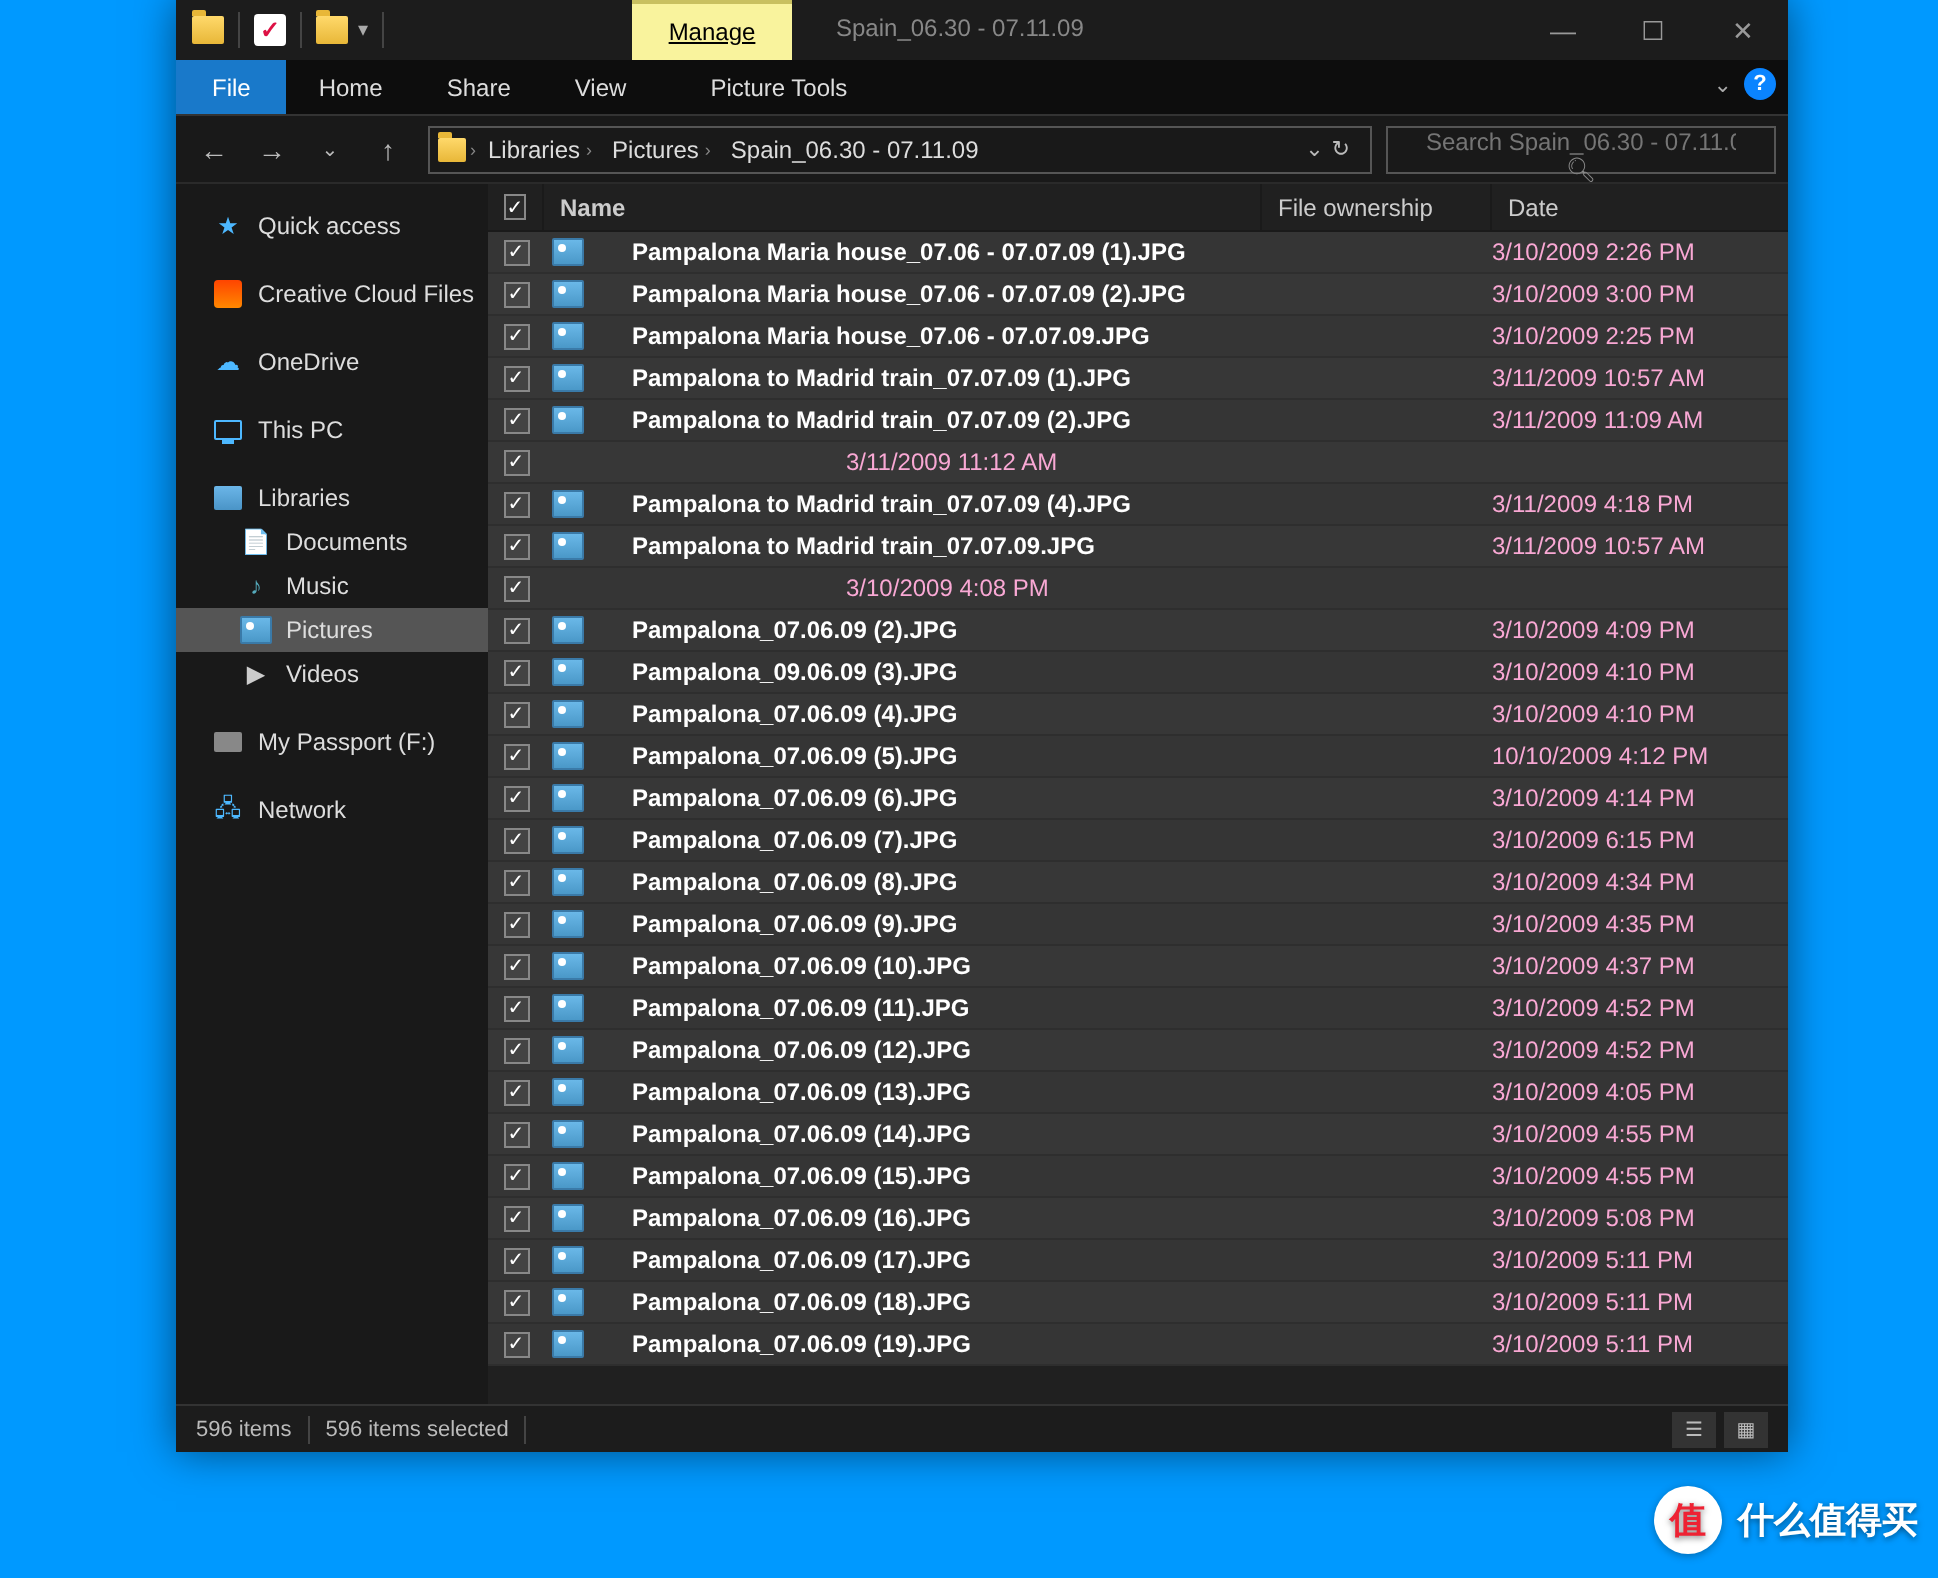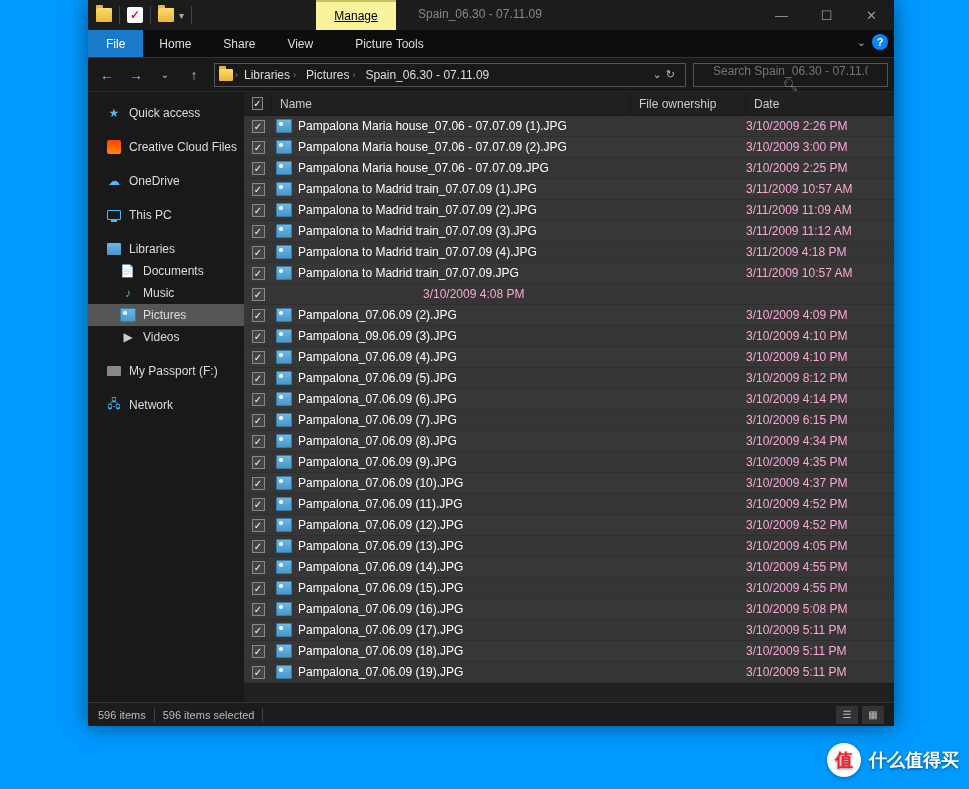--- a/index.html
+++ b/index.html
@@ -50,7 +50,7 @@
 .col-headers { height: 24px; display: flex; align-items: center; background: #202020; border-bottom: 1px solid #1a1a1a; color: #ccc; font-size: 12px; }
 .col-h { padding: 0 8px; border-right: 1px solid #1a1a1a; display: flex; align-items: center; height: 100%; cursor: pointer; }
 .col-h.check { width: 28px; justify-content: center; }
-.col-h.name { flex: 1; }
+.col-h.name { flex: 1; font-weight: bold; }
 .col-h.own { width: 115px; }
 .col-h.date { width: 148px; border-right: none; }
 .hdr-check { width: 13px; height: 13px; border: 1px solid #888; background: #2a2a2a; display: flex; align-items: center; justify-content: center; color: #fff; font-size: 10px; }

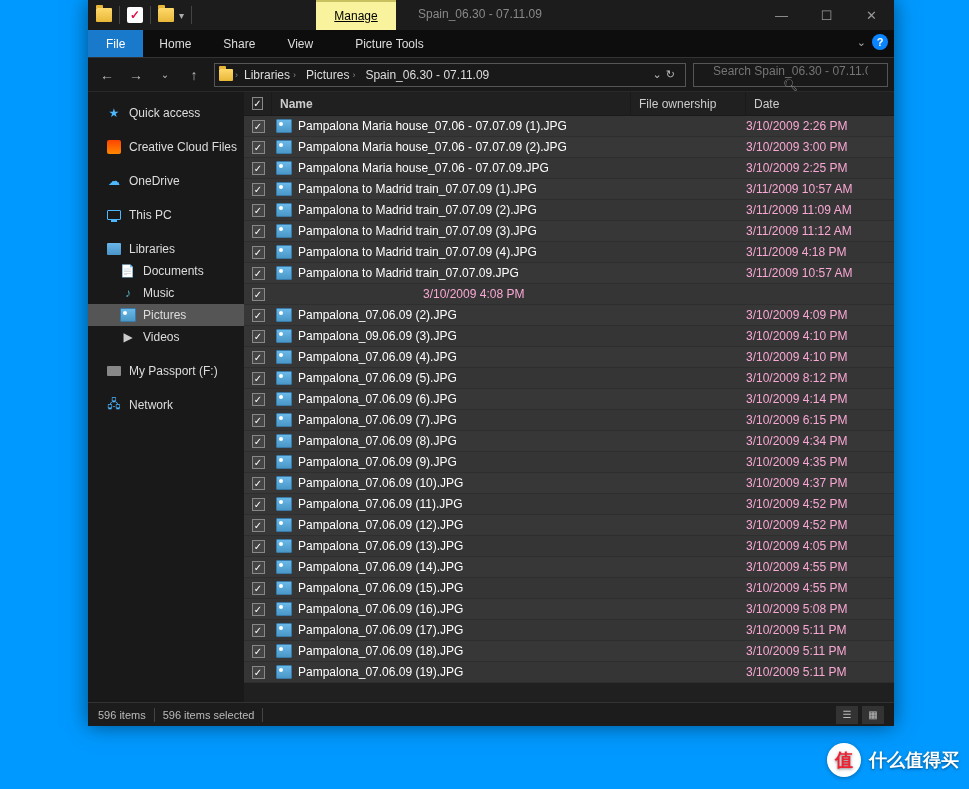--- a/index.html
+++ b/index.html
@@ -62,7 +62,7 @@
 .row { height: 21px; display: flex; align-items: center; background: #373737; color: #fff; font-size: 12px; border-bottom: 1px solid #2e2e2e; cursor: pointer; }
 .row:nth-child(odd) { background: #353535; }
 .row .c-check { width: 28px; display: flex; justify-content: center; }
-.row .c-name { flex: 1; display: flex; align-items: center; gap: 6px; padding-left: 4px; overflow: hidden; white-space: nowrap; }
+.row .c-name { flex: 1; display: flex; align-items: center; gap: 24px; padding-left: 4px; overflow: hidden; white-space: nowrap; font-weight: bold; }
 .row .c-own { width: 115px; }
 .row .c-date { width: 148px; color: #f9a8d4; margin-left: 36px; }
 .file-check { width: 13px; height: 13px; background: #444; border: 1px solid #888; display: flex; align-items: center; justify-content: center; color: #fff; font-size: 10px; }

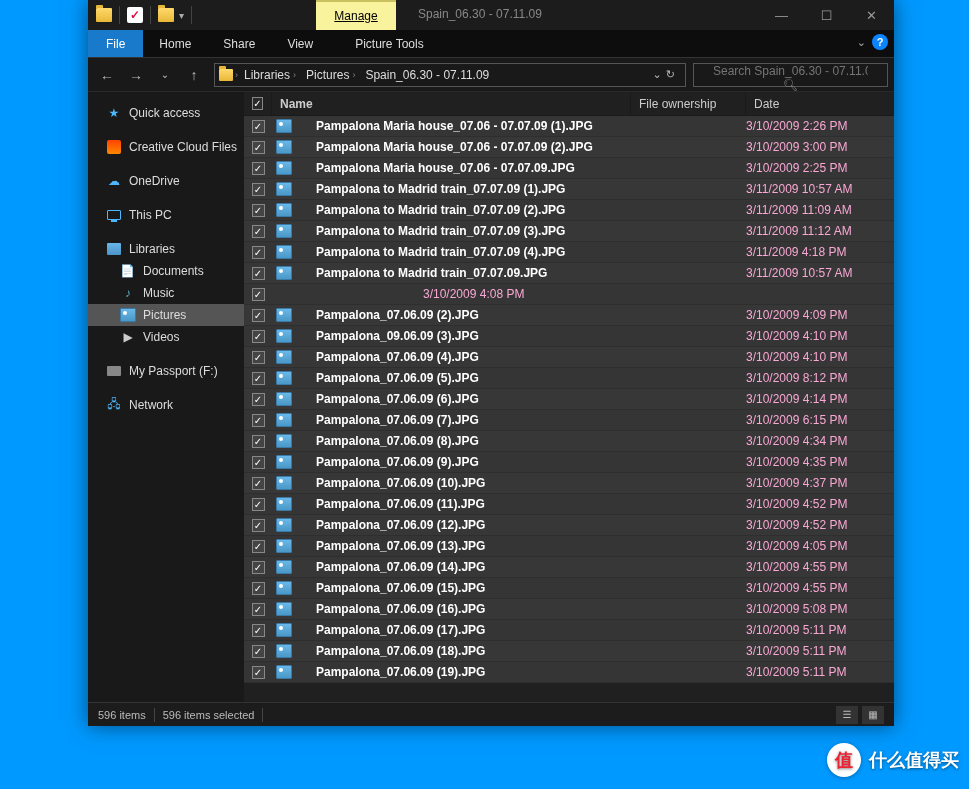--- a/index.html
+++ b/index.html
@@ -275,10 +275,6 @@
             <div class="c-check">
               <span class="file-check">✓</span>
             </div>
-            <div class="c-name">
-              <span class="img-ico"></span>
-              <span>Pampalona to Madrid train_07.07.09 (3).JPG</span>
-            </div>
             <div class="c-own"></div>
             <div class="c-date">3/11/2009 11:12 AM</div>
           </div>

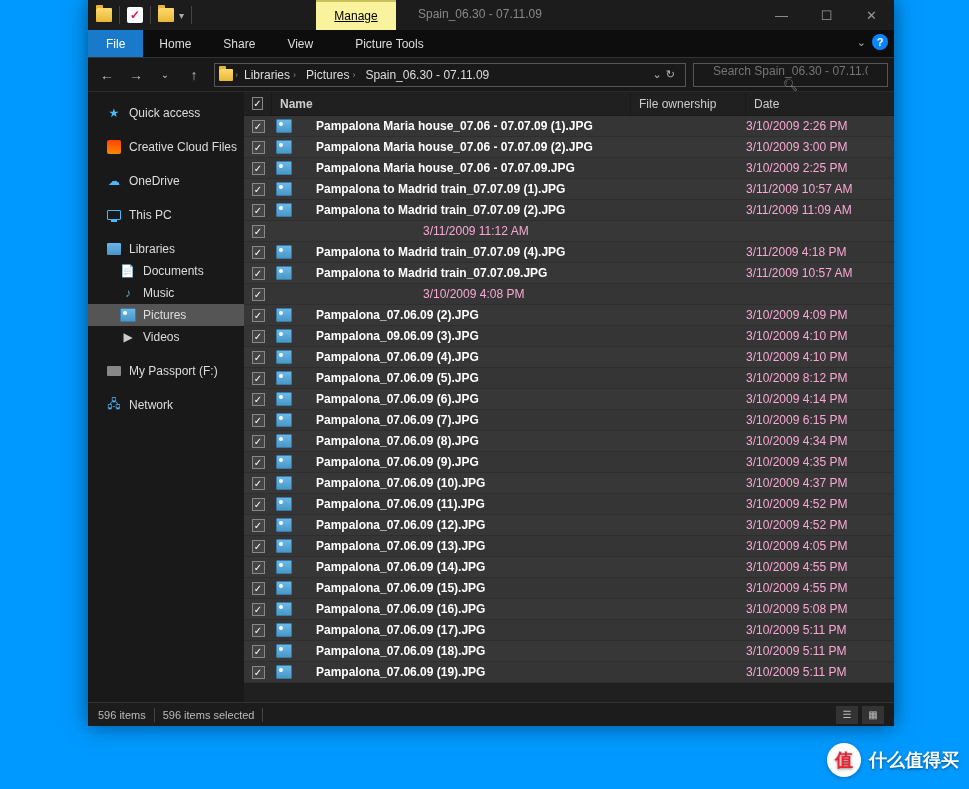--- a/index.html
+++ b/index.html
@@ -349,7 +349,7 @@
               <span>Pampalona_07.06.09 (5).JPG</span>
             </div>
             <div class="c-own"></div>
-            <div class="c-date">3/10/2009 8:12 PM</div>
+            <div class="c-date">10/10/2009 4:12 PM</div>
           </div>
           <div class="row">
             <div class="c-check">

